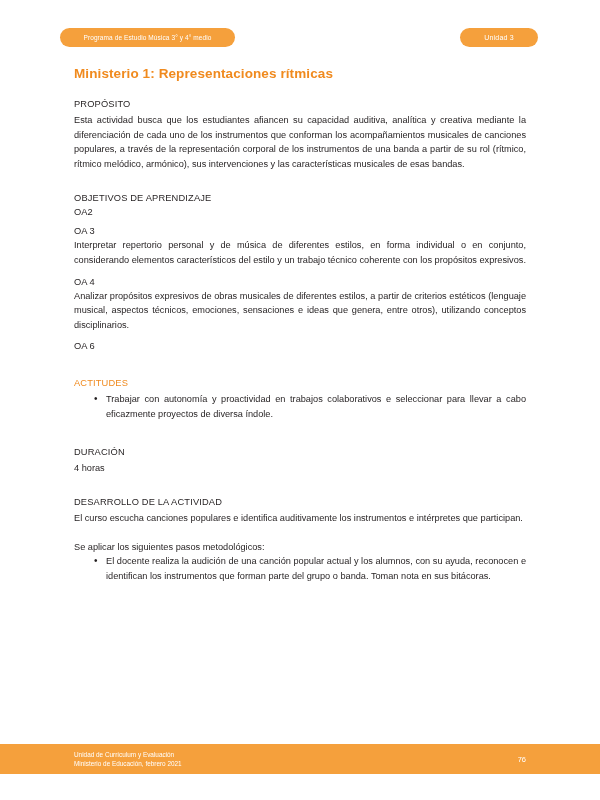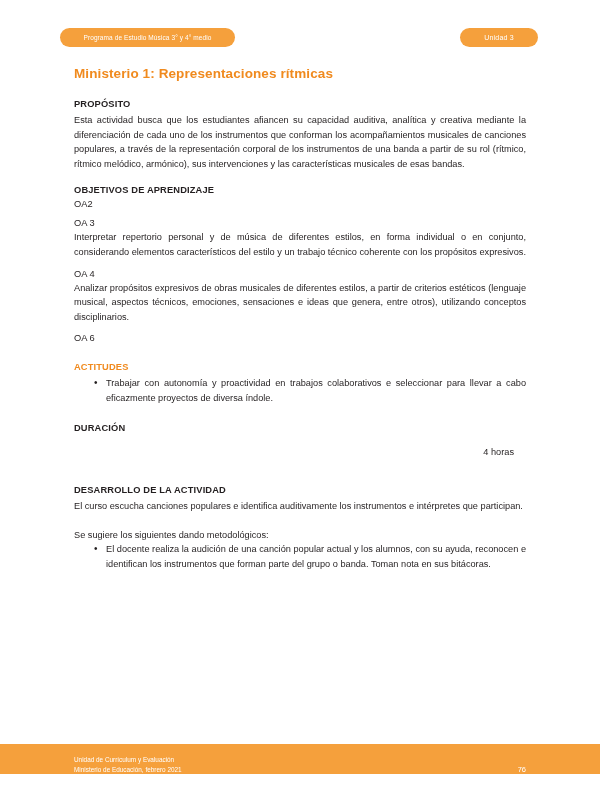--- a/index.html
+++ b/index.html
@@ -79,8 +79,8 @@
 
   h2.section {
     font-size: 9.3px;
-    font-weight: bold;
-    margin: 0 0 4px 0;
+    font-weight: normal;
+    margin: 8px 0 4px 0;
     letter-spacing: 0.15px;
     color: #231f20;
   }

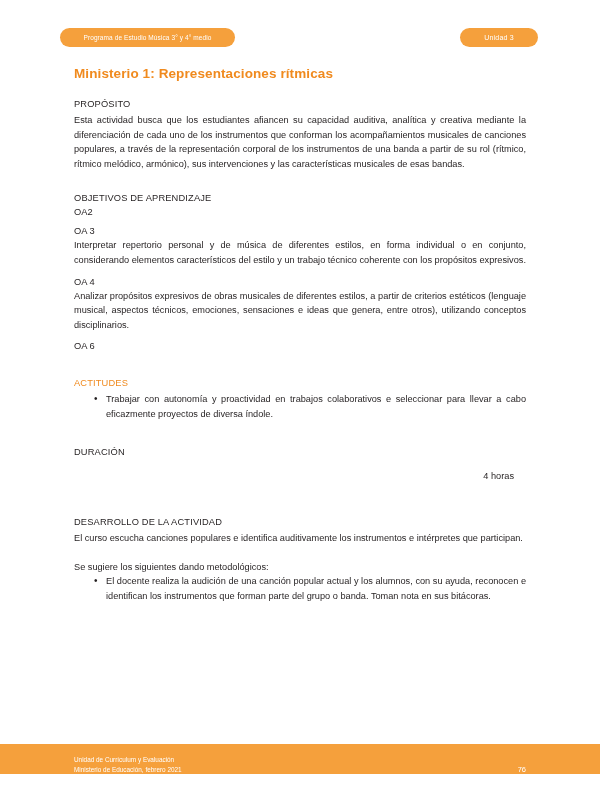--- a/index.html
+++ b/index.html
@@ -133,8 +133,7 @@
   .duration-value {
     font-size: 9.2px;
     line-height: 14.6px;
-    margin: 12px;
-    text-align: right;
+    margin: 0;
   }
 
   

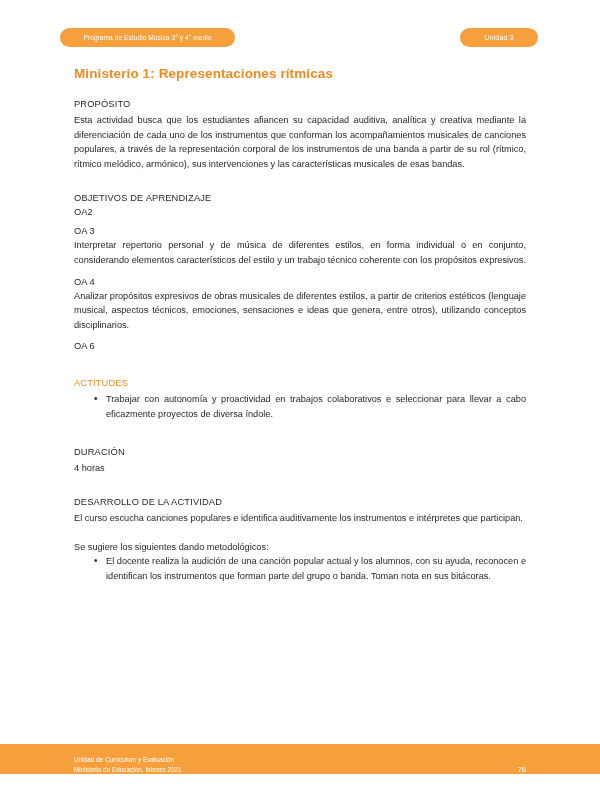--- a/index.html
+++ b/index.html
@@ -213,7 +213,7 @@
 
     <div class="gap-md"></div>
 
-    <p class="body">Se sugiere los siguientes dando metodológicos:</p>
+    <p class="body">Se aplicar los siguientes pasos metodológicos:</p>
     <ul class="bullets">
       <li>El docente realiza la audición de una canción popular actual y los alumnos, con su ayuda, reconocen e identifican los instrumentos que forman parte del grupo o banda. Toman nota en sus bitácoras.</li>
     </ul>

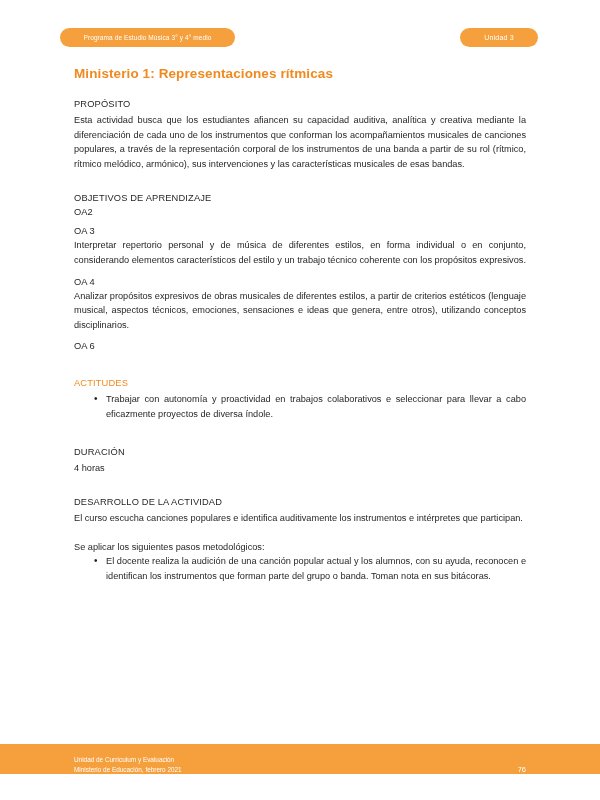--- a/index.html
+++ b/index.html
@@ -145,7 +145,7 @@
     height: 30px;
     background: #f5a03c;
     display: flex;
-    align-items: flex-end;
+    align-items: center;
   }
   .footer-left {
     margin-left: 74px;

